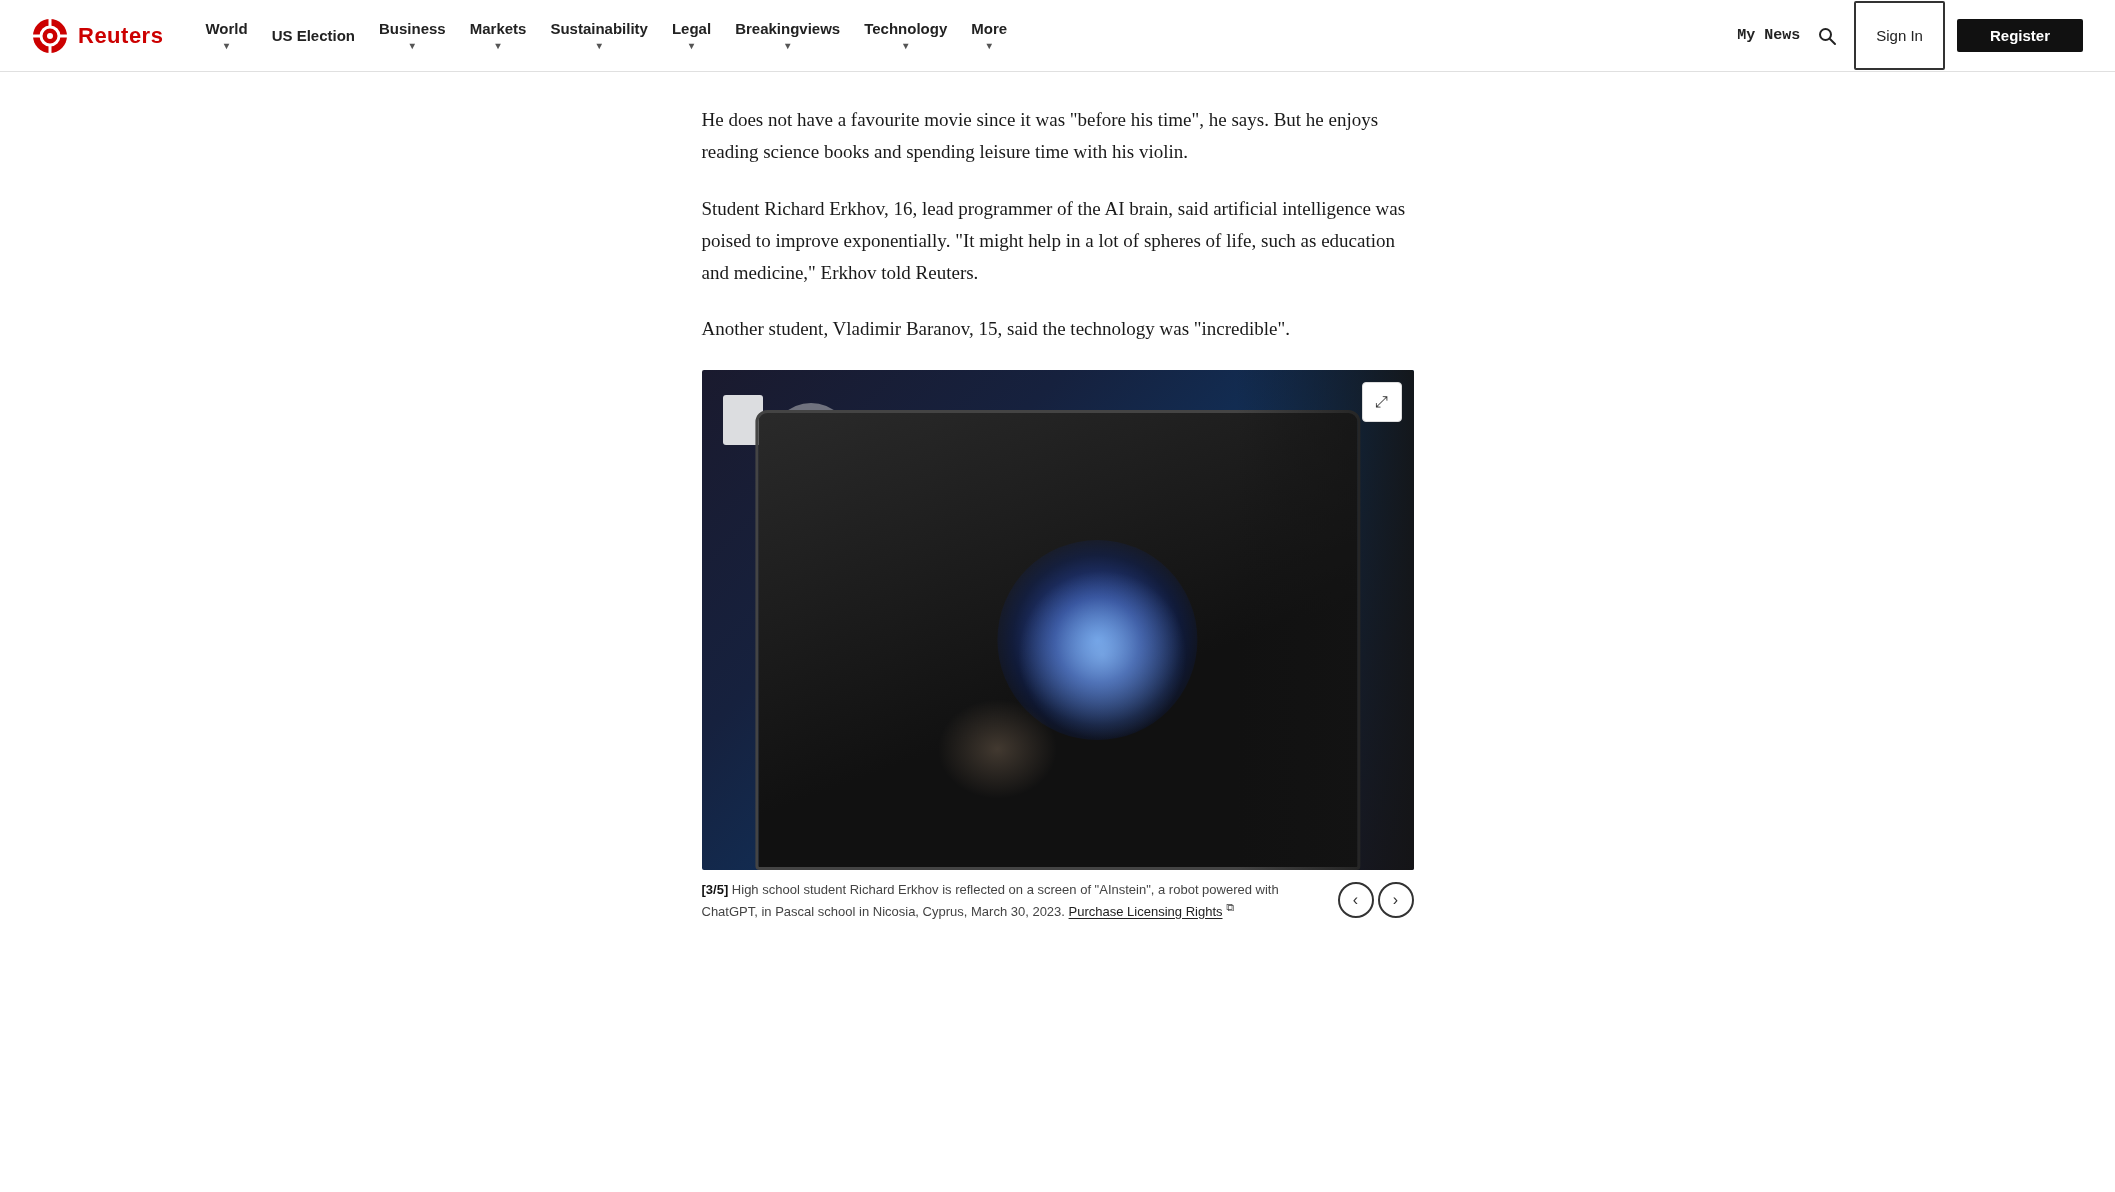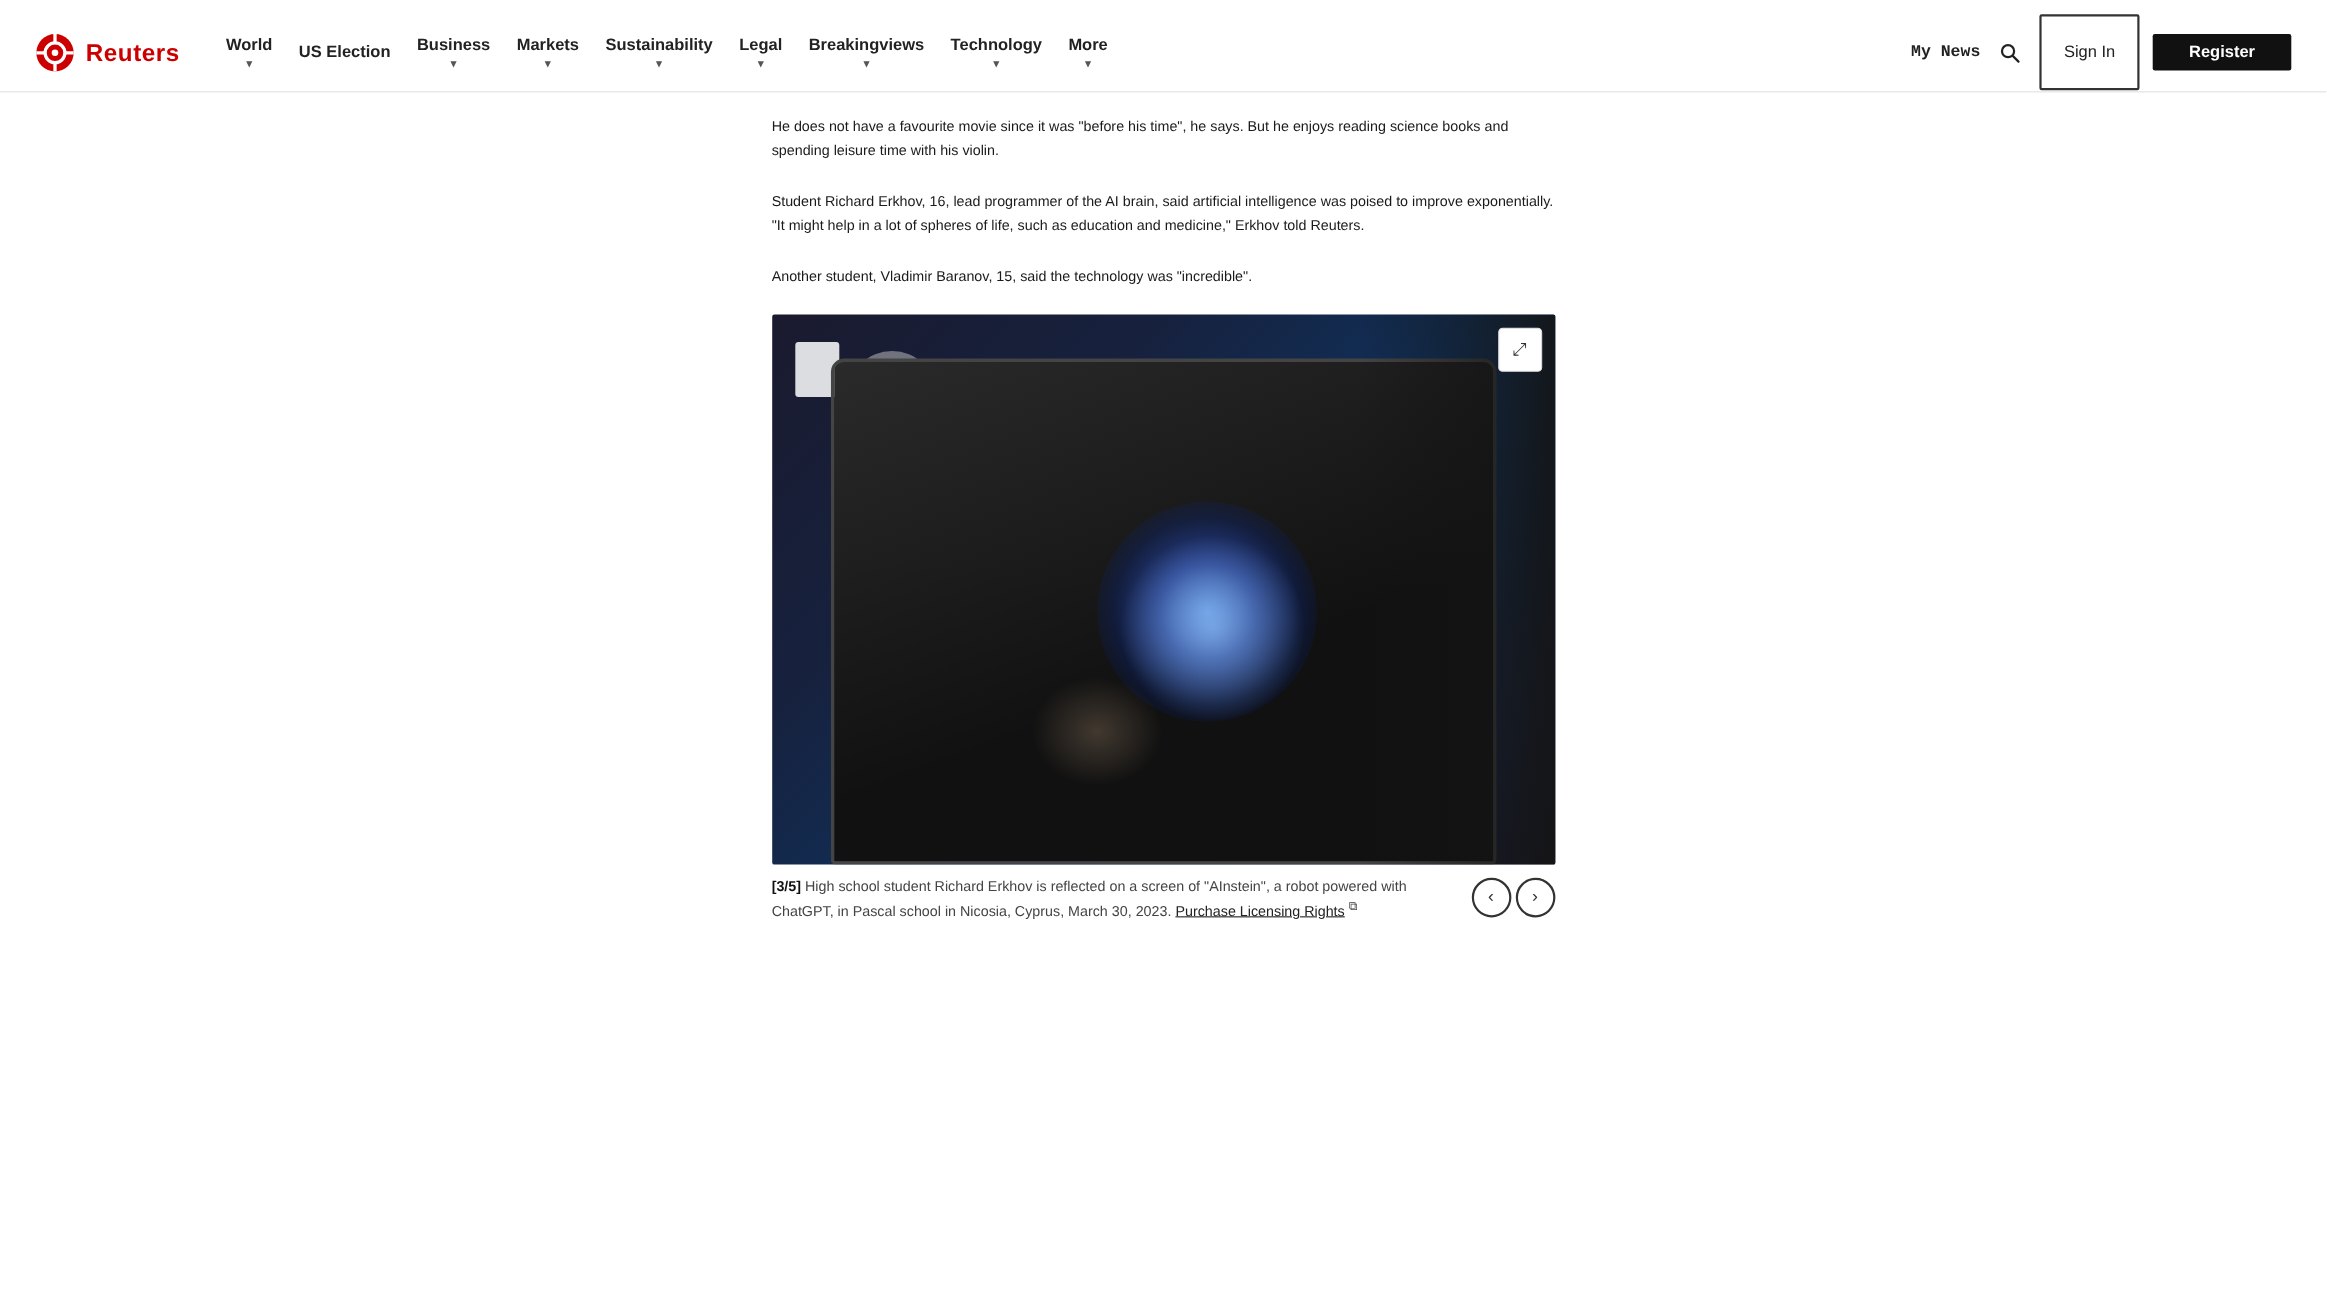--- a/index.html
+++ b/index.html
@@ -14,7 +14,7 @@
       border-bottom: 1px solid #e0e0e0;
       background: #fff;
       position: sticky;
-      top: 12px;
+      top: 0;
       z-index: 100;
     }
     .logo-area {

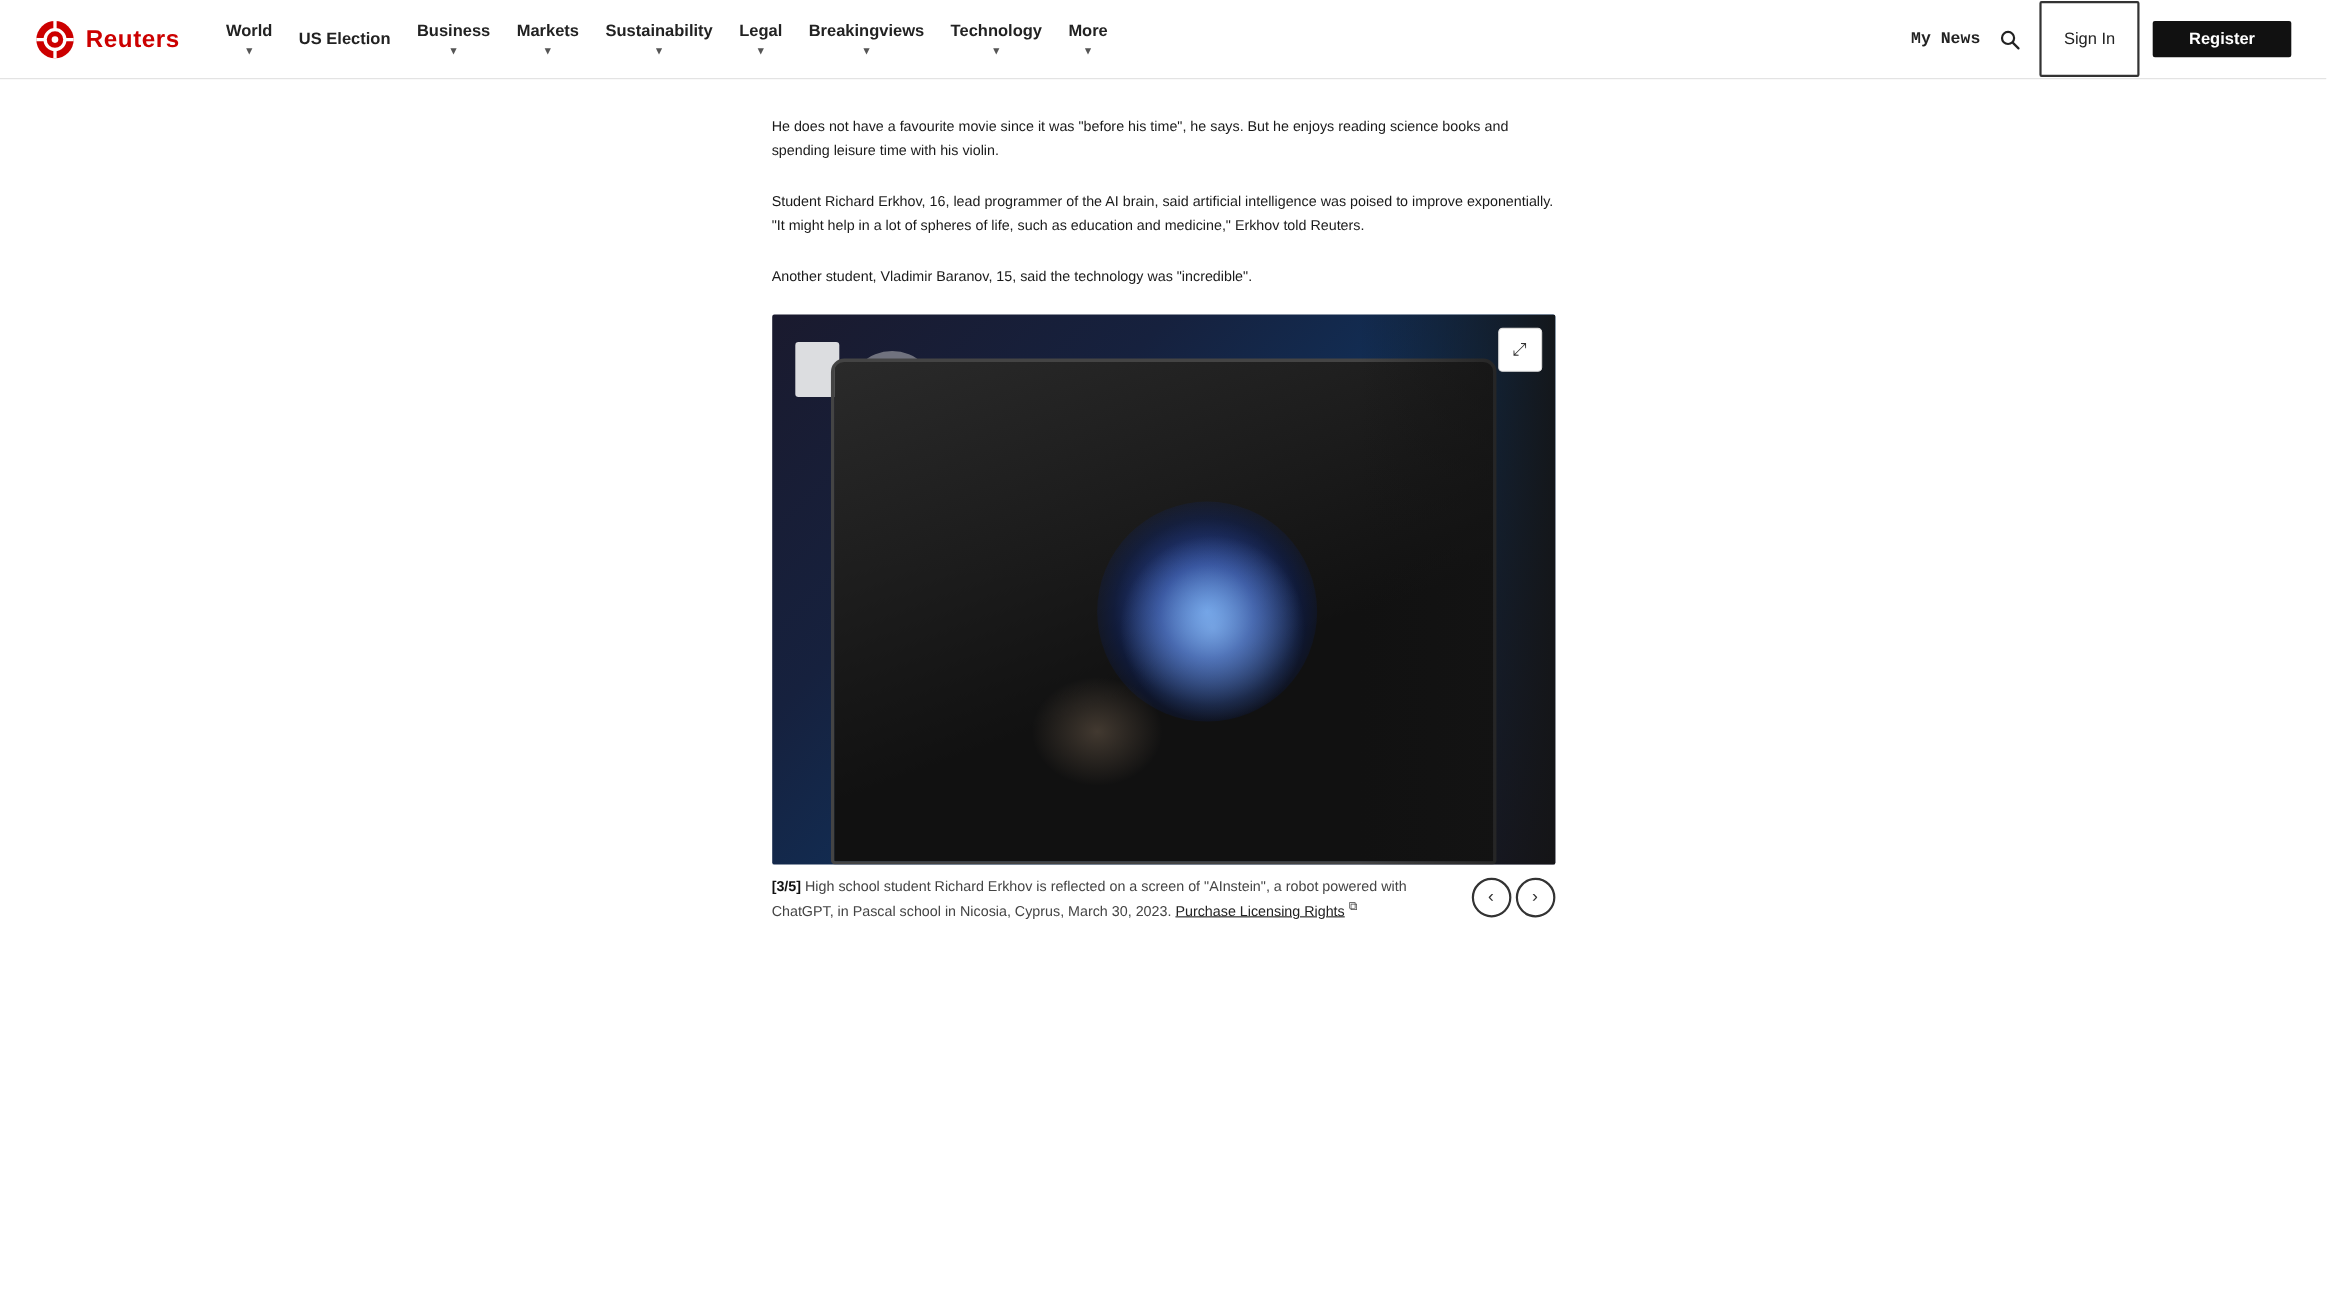--- a/index.html
+++ b/index.html
@@ -114,11 +114,11 @@
 
     
     .article-para {
-      font-size: 13px;
+      font-size: 19px;
       line-height: 1.7;
       color: #1a1a1a;
       margin-bottom: 24px;
-      font-family: Liberation Sans, sans-serif;
+      font-family: Liberation Serif, serif;
     }
 
     

